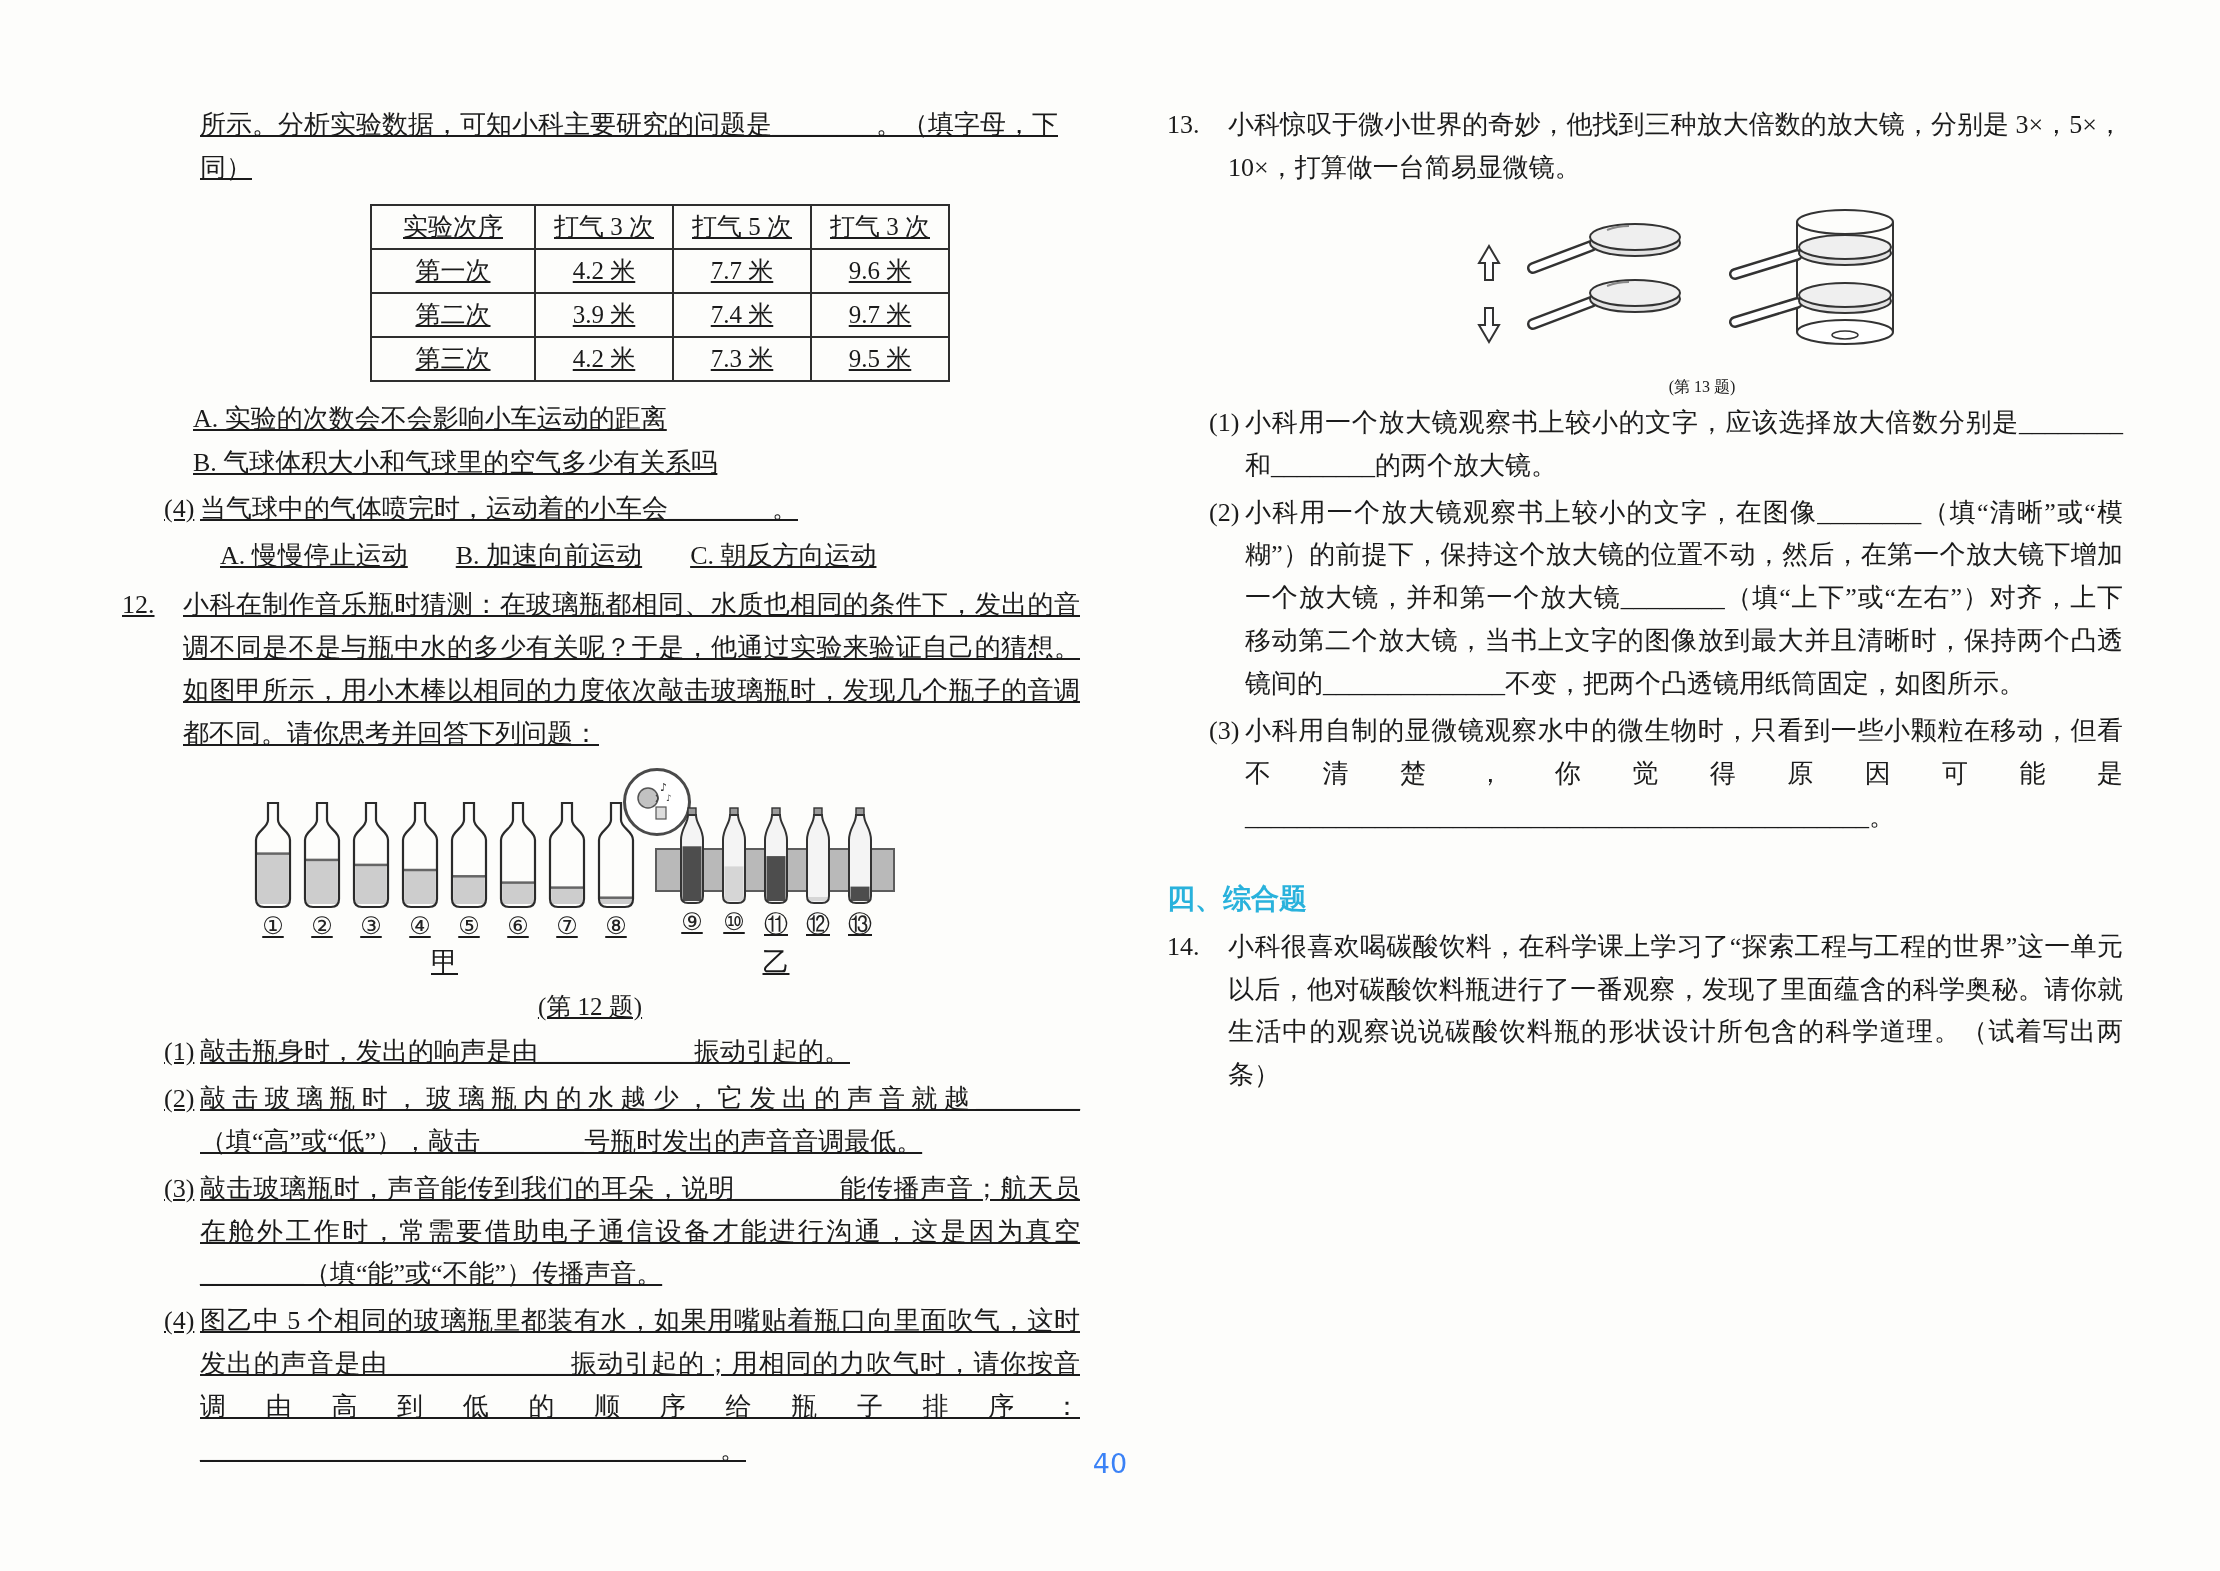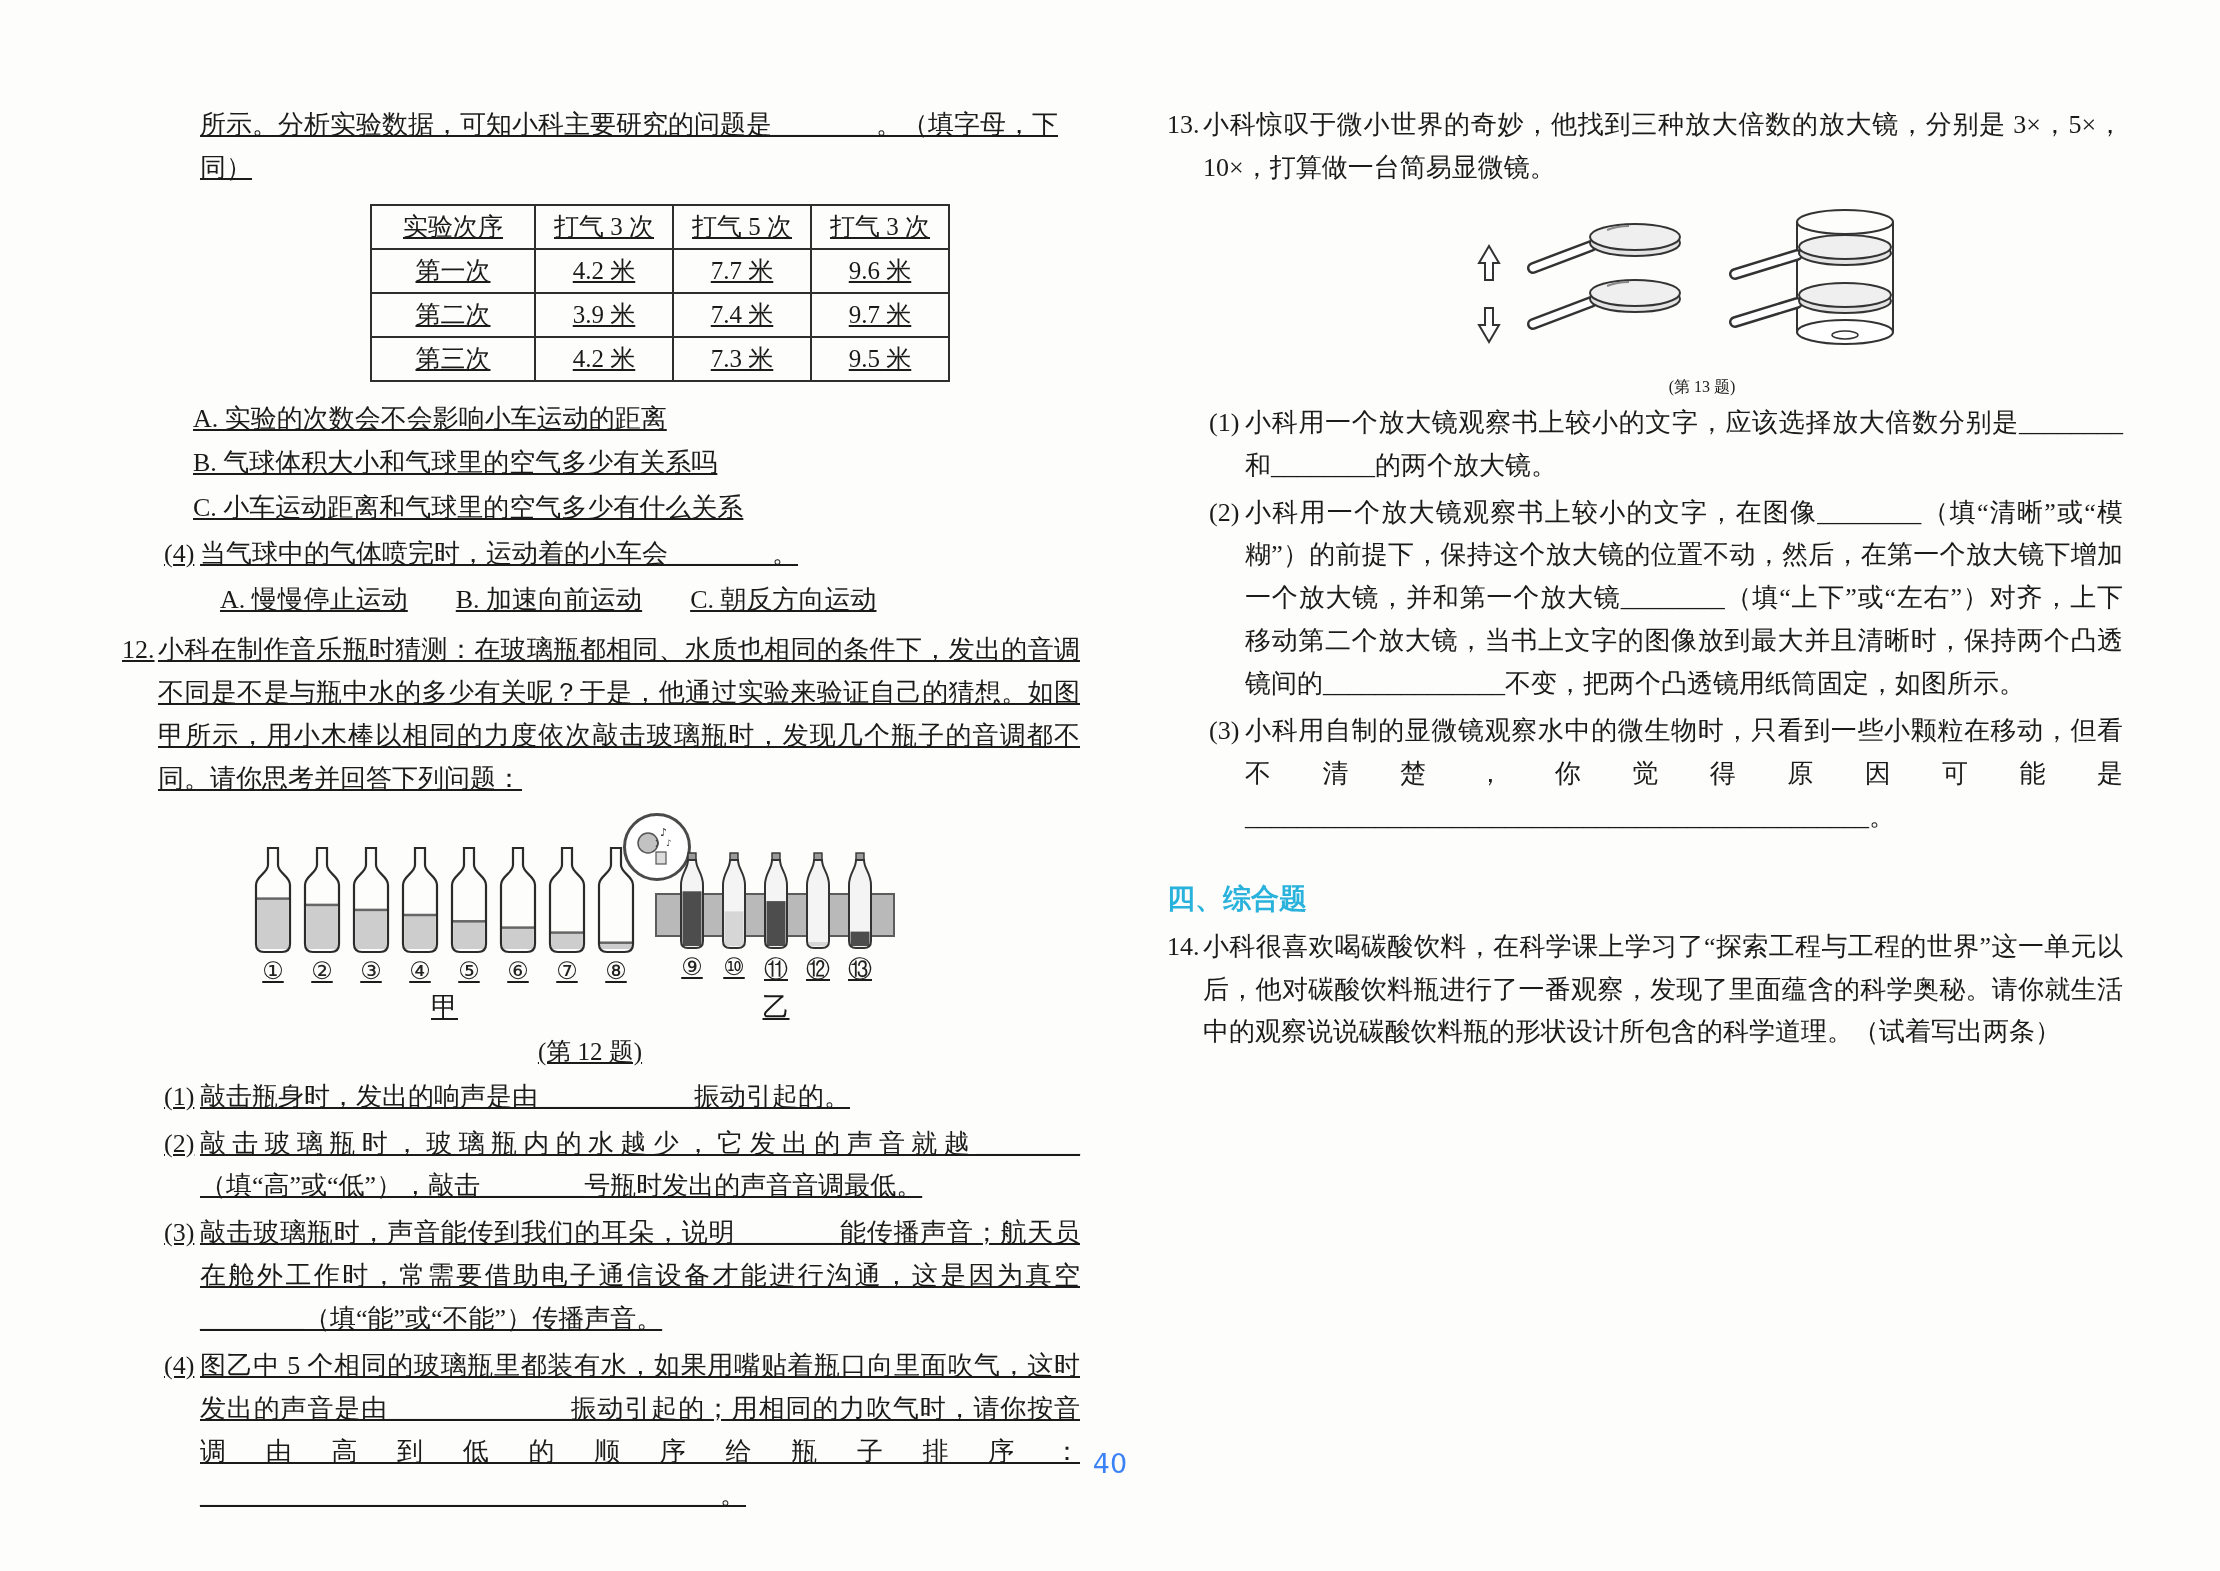--- a/index.html
+++ b/index.html
@@ -30,7 +30,7 @@
   .subq .stext { flex:1; text-align:justify; }
   .abc-row { display:flex; gap:48px; margin:4px 0 6px 98px; line-height:1.6; }
 
-  .qrow { display:flex; margin-top:8px; line-height:1.65; }
+  .qrow { display:flex; margin-top:8px; line-height:1.65;gap:25px; }
   .qrow .qnum { flex:0 0 36px; }
   .qrow .qtext { flex:1; text-align:justify; }
 

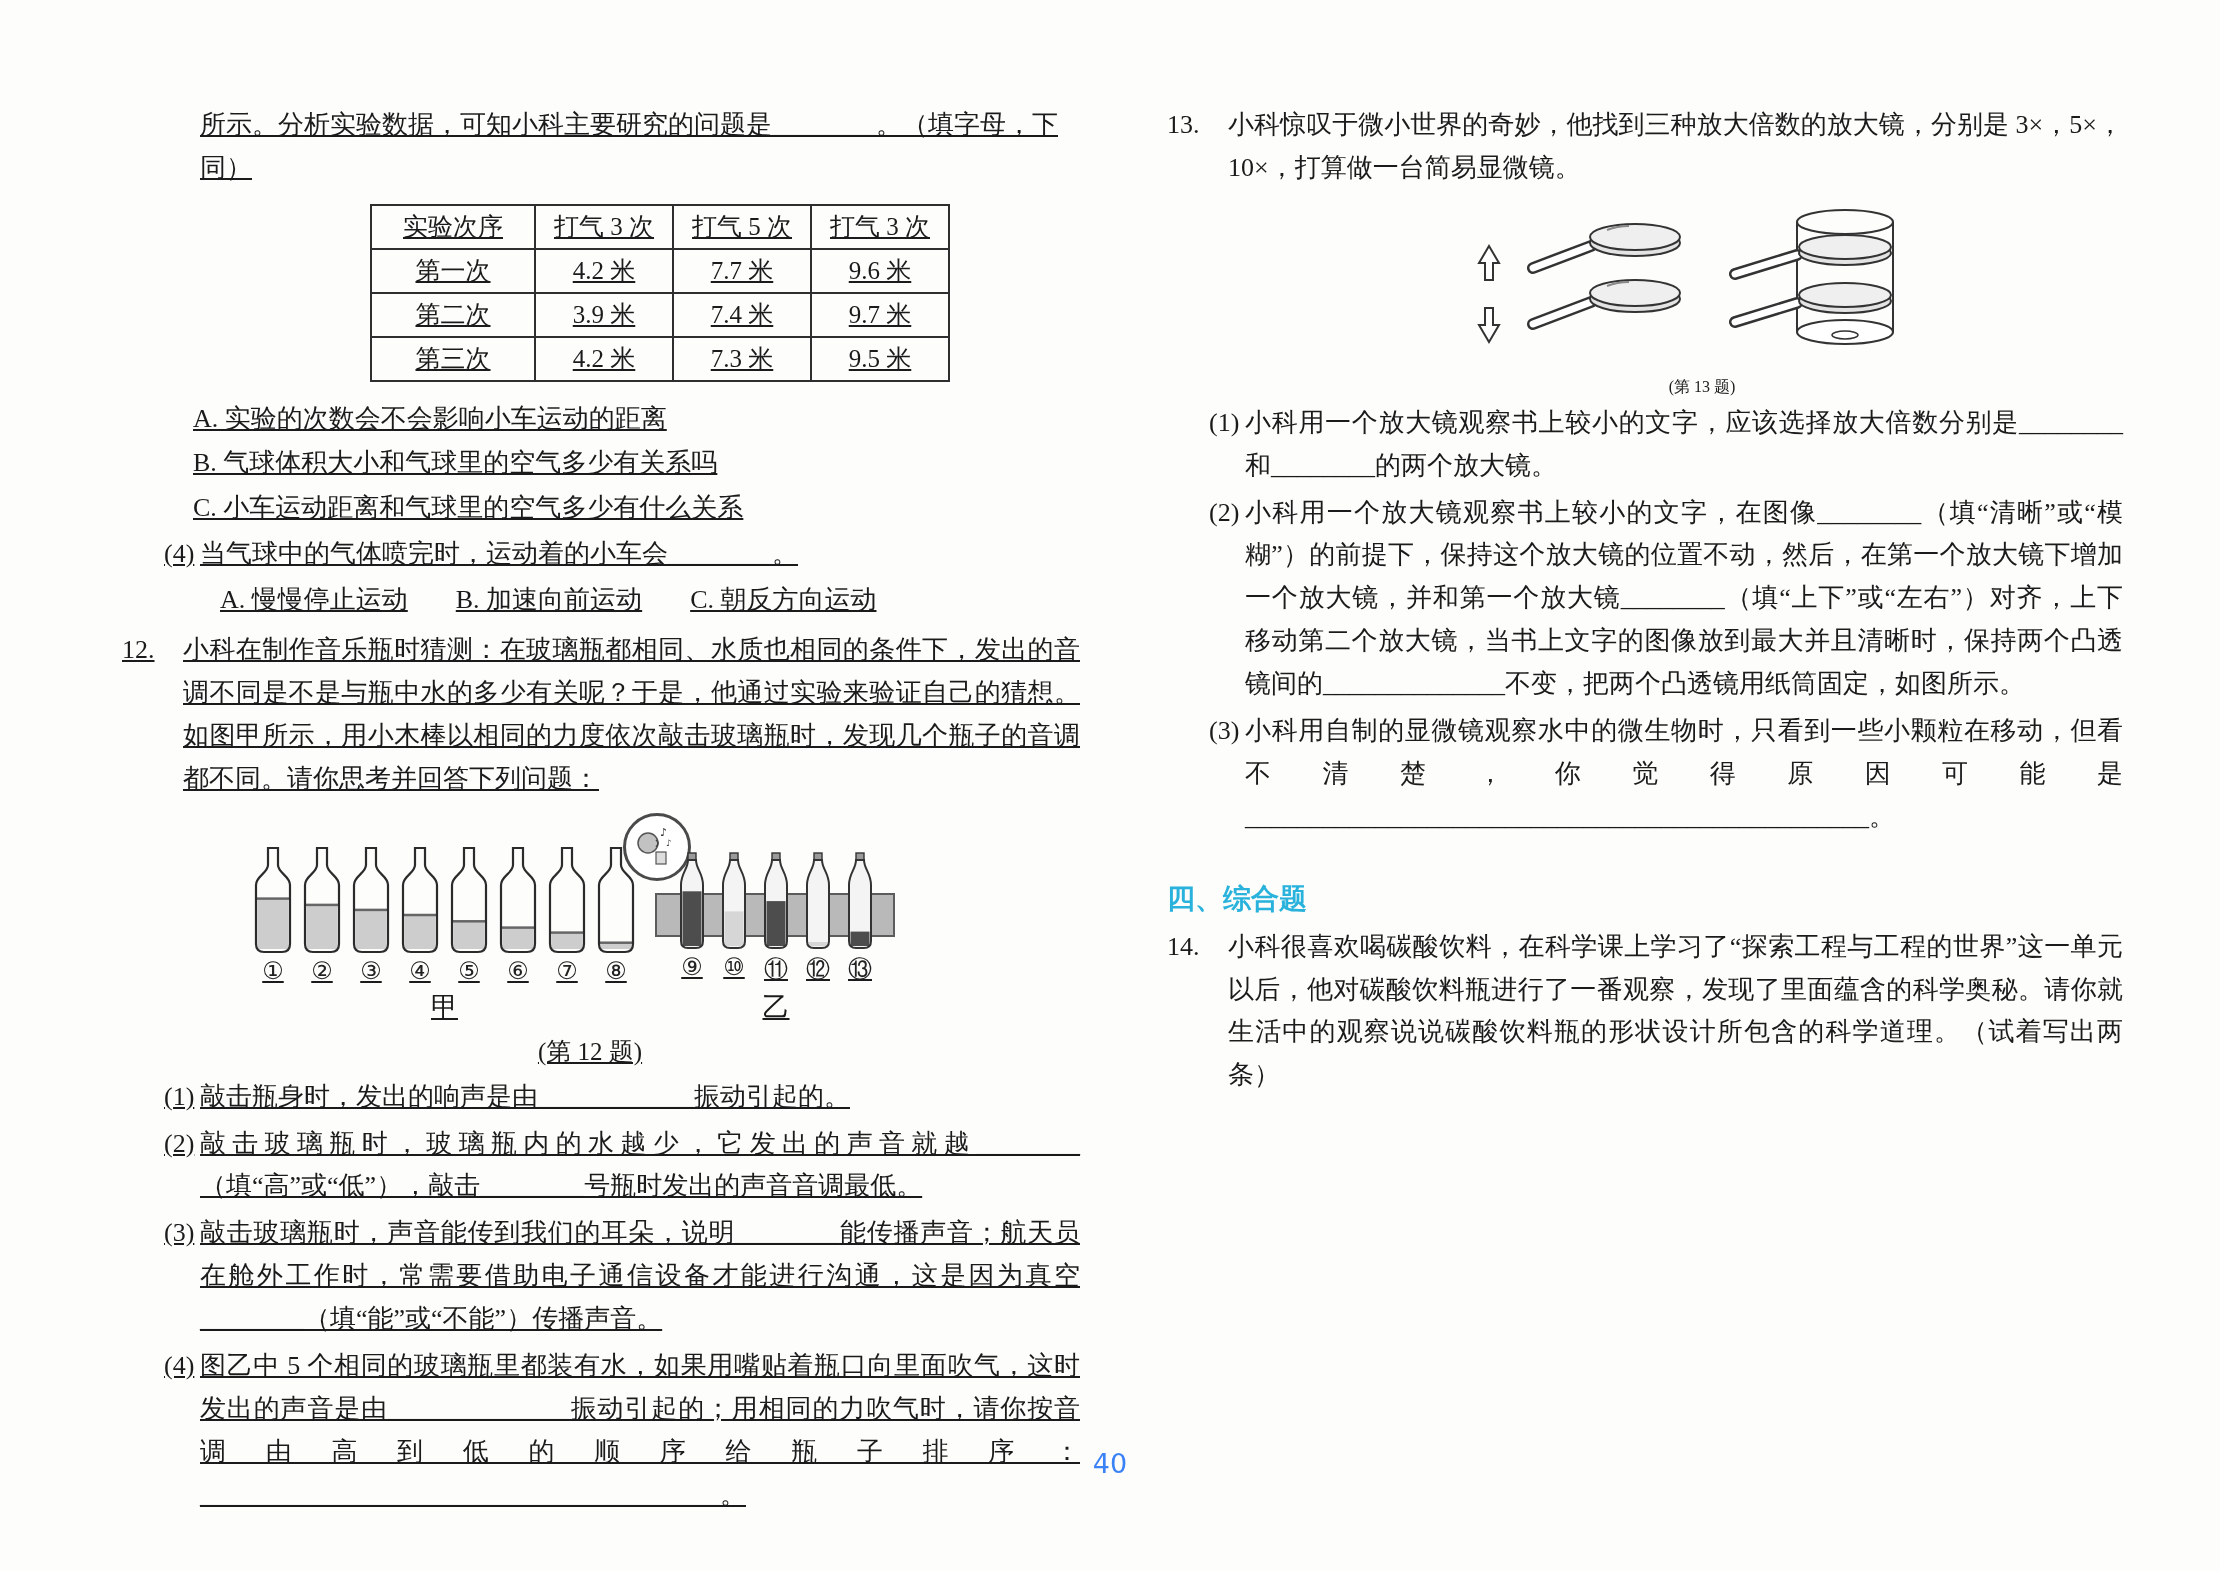--- a/index.html
+++ b/index.html
@@ -105,7 +105,6 @@
 
     <div class="opt">A. 实验的次数会不会影响小车运动的距离</div>
     <div class="opt">B. 气球体积大小和气球里的空气多少有关系吗</div>
-    <div class="opt">C. 小车运动距离和气球里的空气多少有什么关系</div>
 
     <div class="subq">
       <span class="snum">(4)</span>

